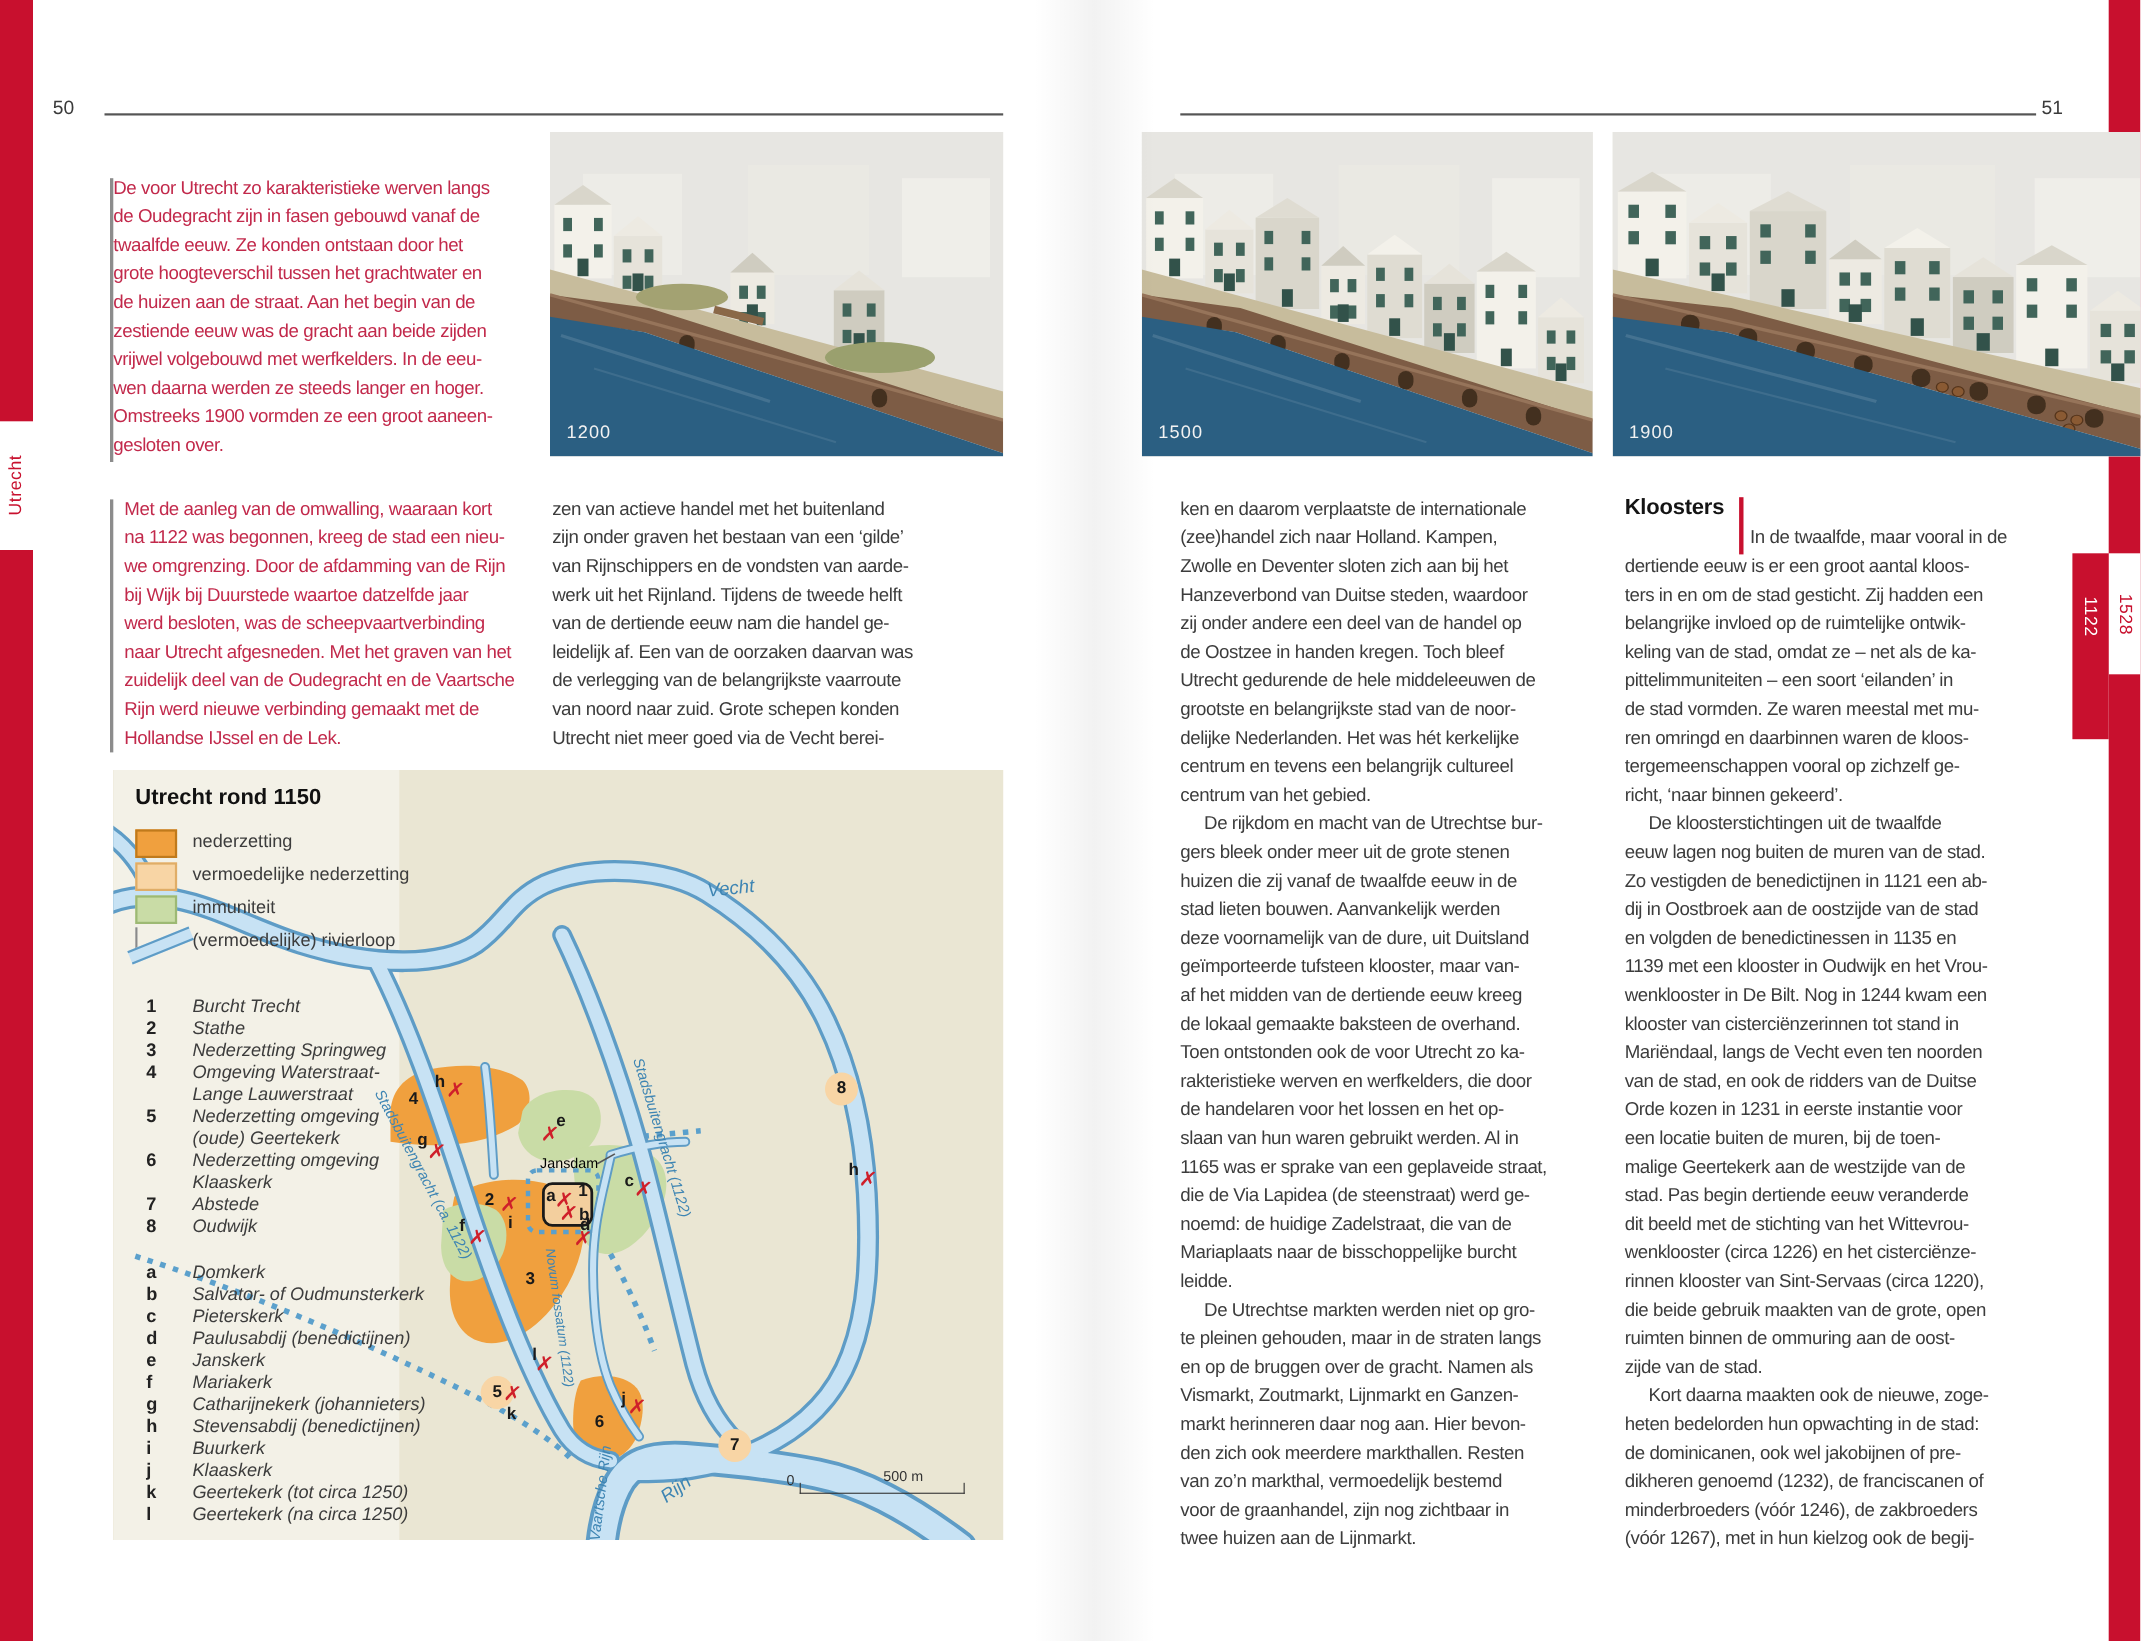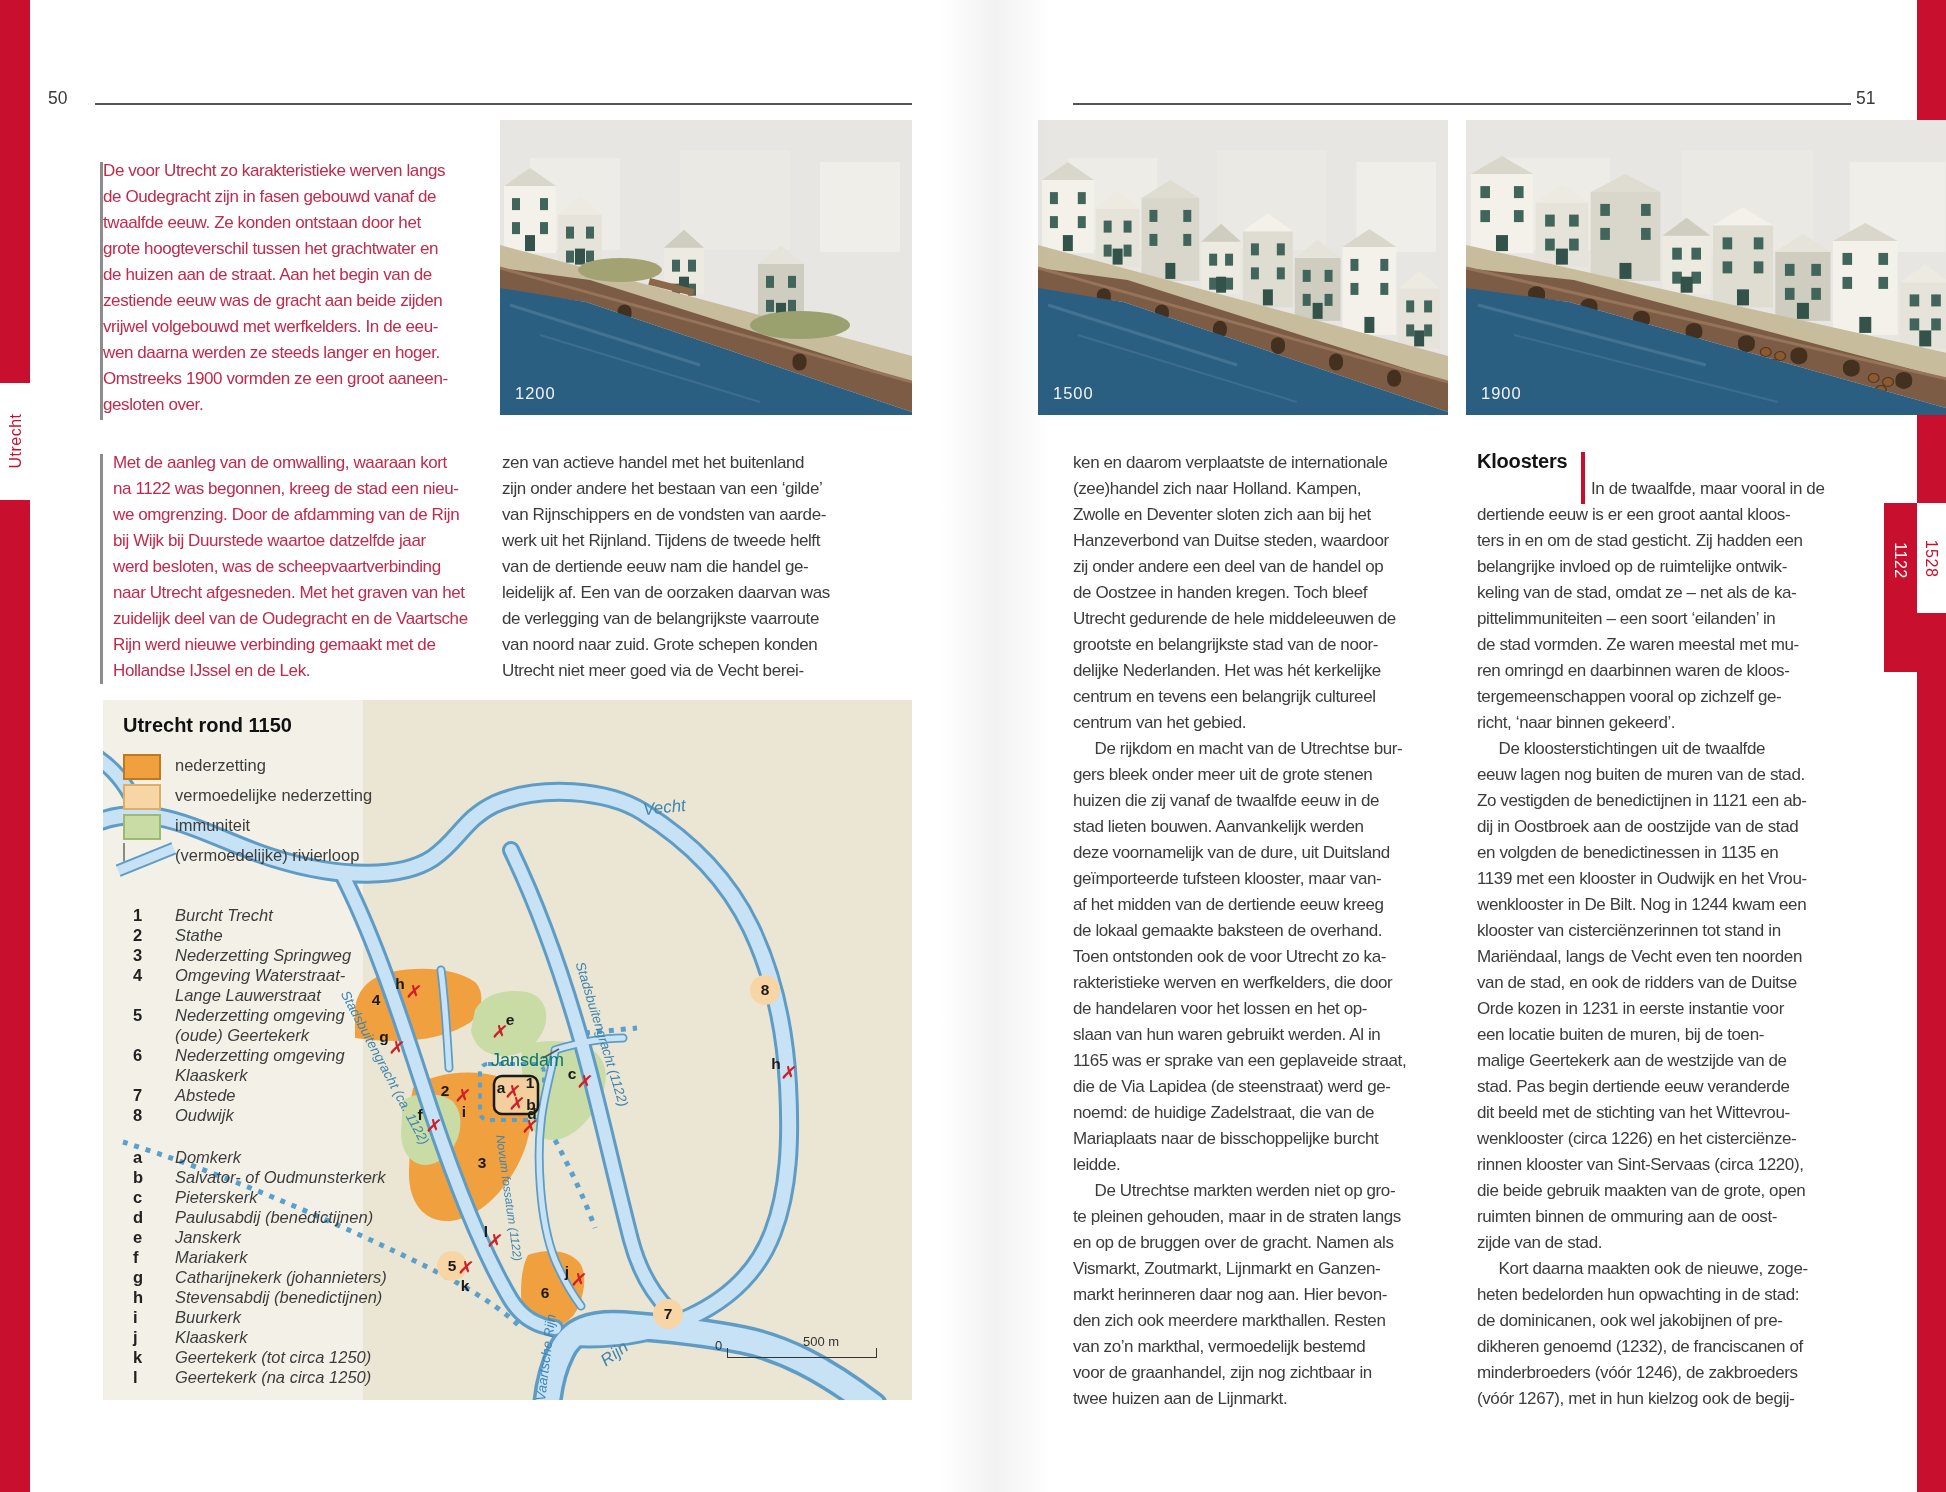--- a/index.html
+++ b/index.html
@@ -350,7 +350,7 @@
     </div>
   <div id="col2" class="col">
       <div class="line">zen van actieve handel met het buitenland</div>
-      <div class="line">zijn onder andere het bestaan van een ‘gilde’</div>
+      <div class="line">zijn onder graven het bestaan van een ‘gilde’</div>
       <div class="line">van Rijnschippers en de vondsten van aarde-</div>
       <div class="line">werk uit het Rijnland. Tijdens de tweede helft</div>
       <div class="line">van de dertiende eeuw nam die handel ge-</div>

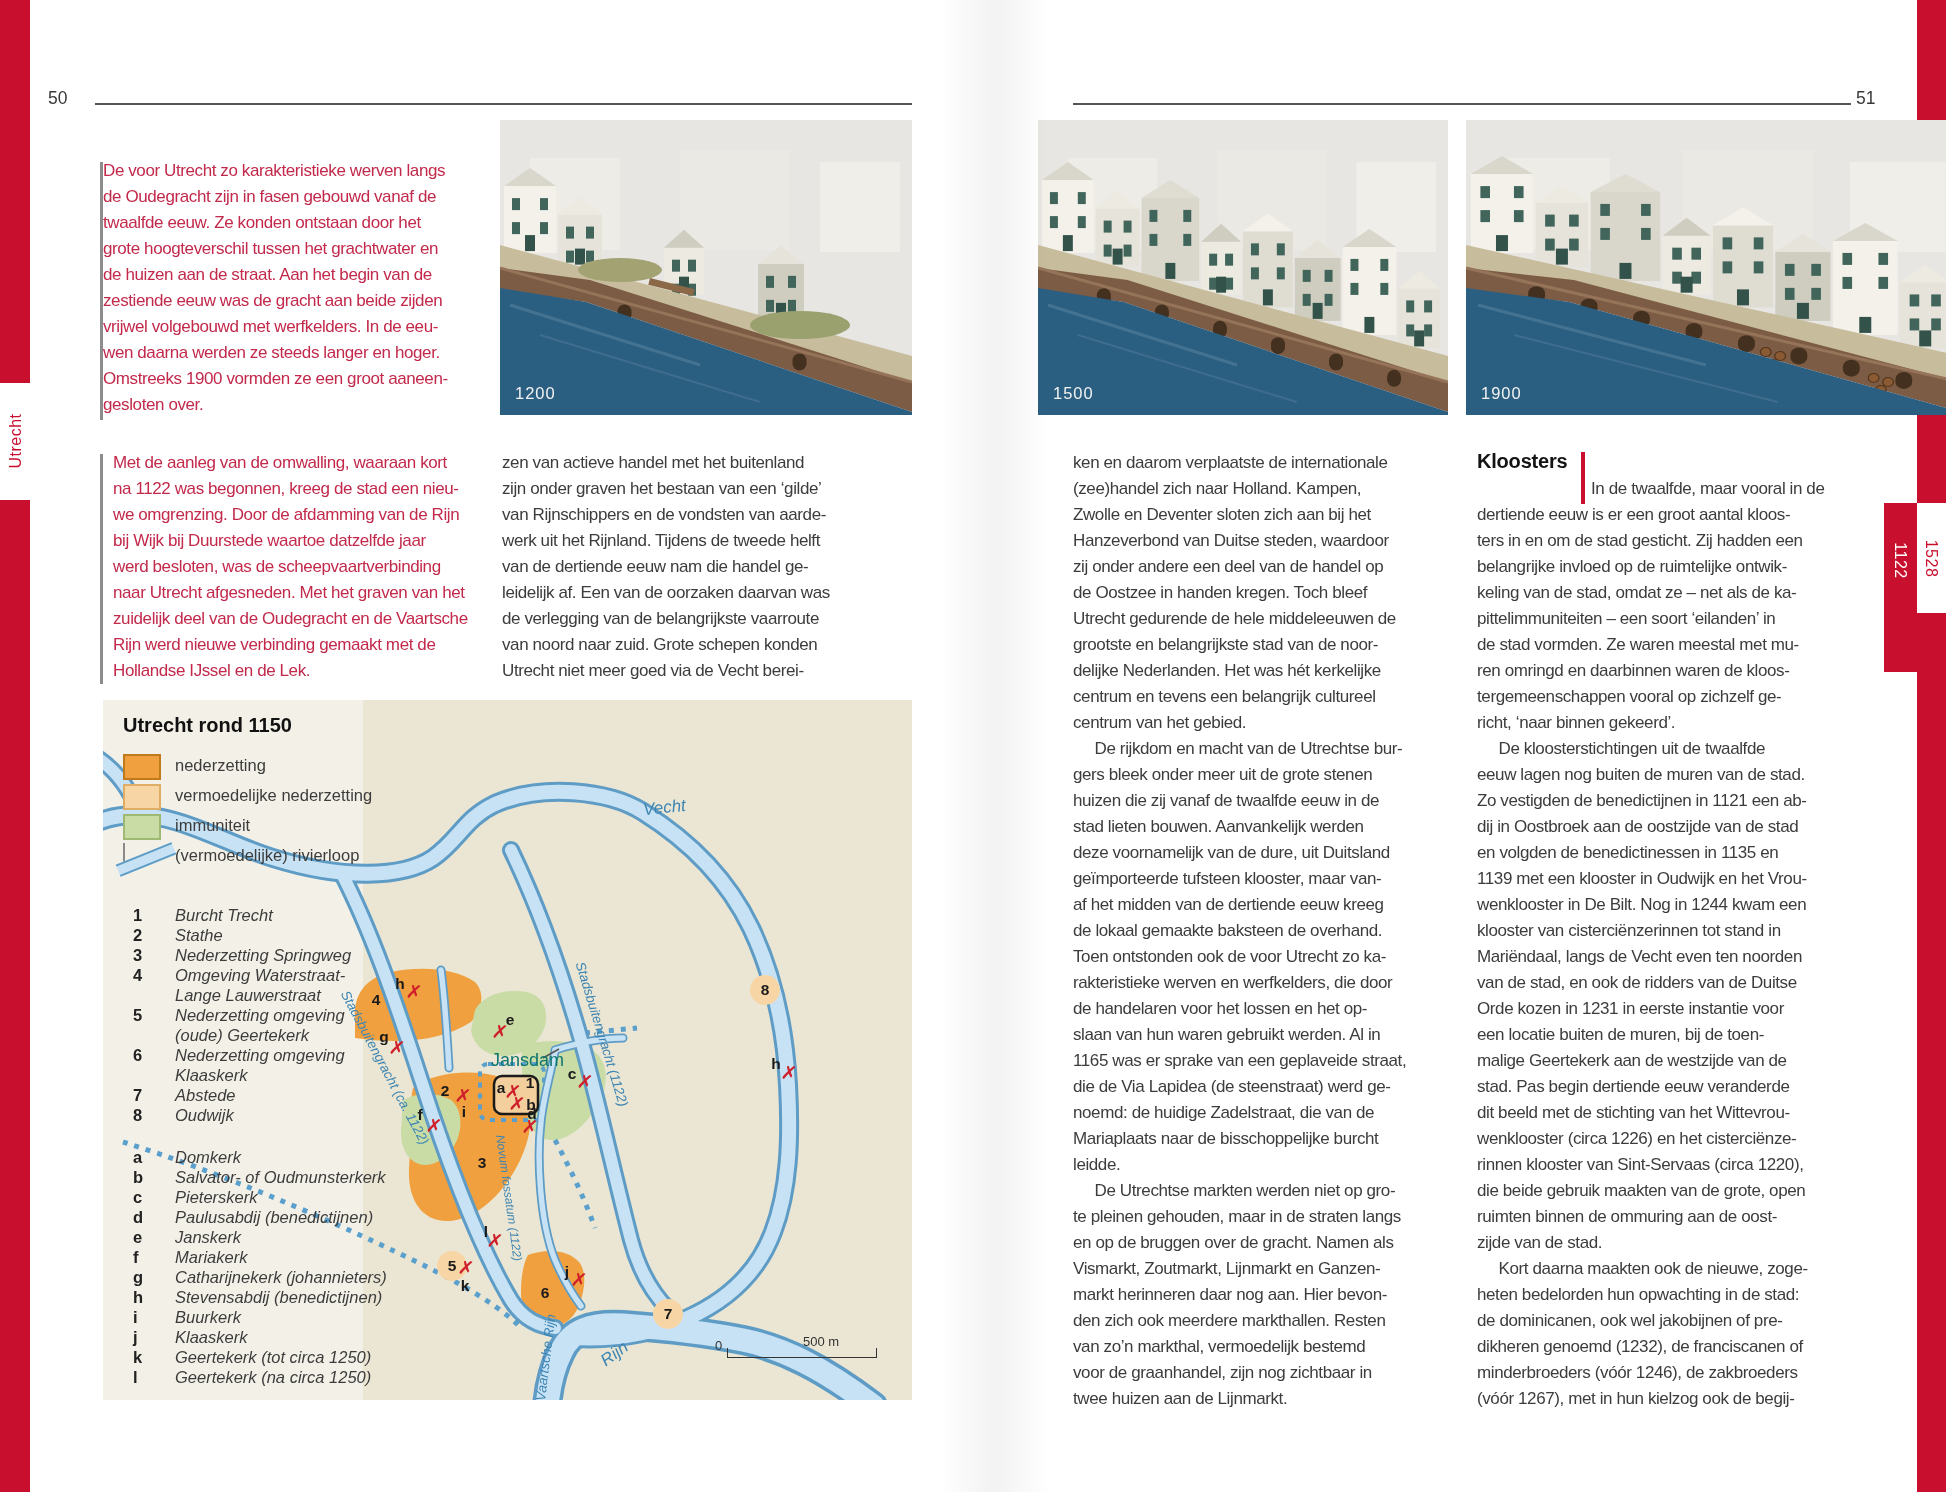--- a/index.html
+++ b/index.html
@@ -73,7 +73,7 @@
   #lbl-novum{left:404px;top:434px;font-size:12px;transform:rotate(82deg);transform-origin:0 0;}
   #lbl-vaartsche{left:430px;top:700px;font-size:13.5px;transform:rotate(-83deg);transform-origin:0 0;}
   #lbl-rijn{left:497px;top:644px;font-size:17px;transform:rotate(-36deg);}
-  #lbl-jansdam{position:absolute;left:388px;top:350px;font-size:18px;color:#0f766e;white-space:nowrap;}
+  #lbl-jansdam{position:absolute;left:388px;top:350px;font-size:13px;color:#000000;white-space:nowrap;}
   
   .mk-letter,.mk-number{position:absolute;transform:translate(-50%,-50%);font-weight:bold;font-size:15.5px;color:#1a1a1a;}
   .mk-cross{position:absolute;transform:translate(-50%,-50%) rotate(8deg);font-weight:bold;font-size:19px;color:#CF1F2A;}

